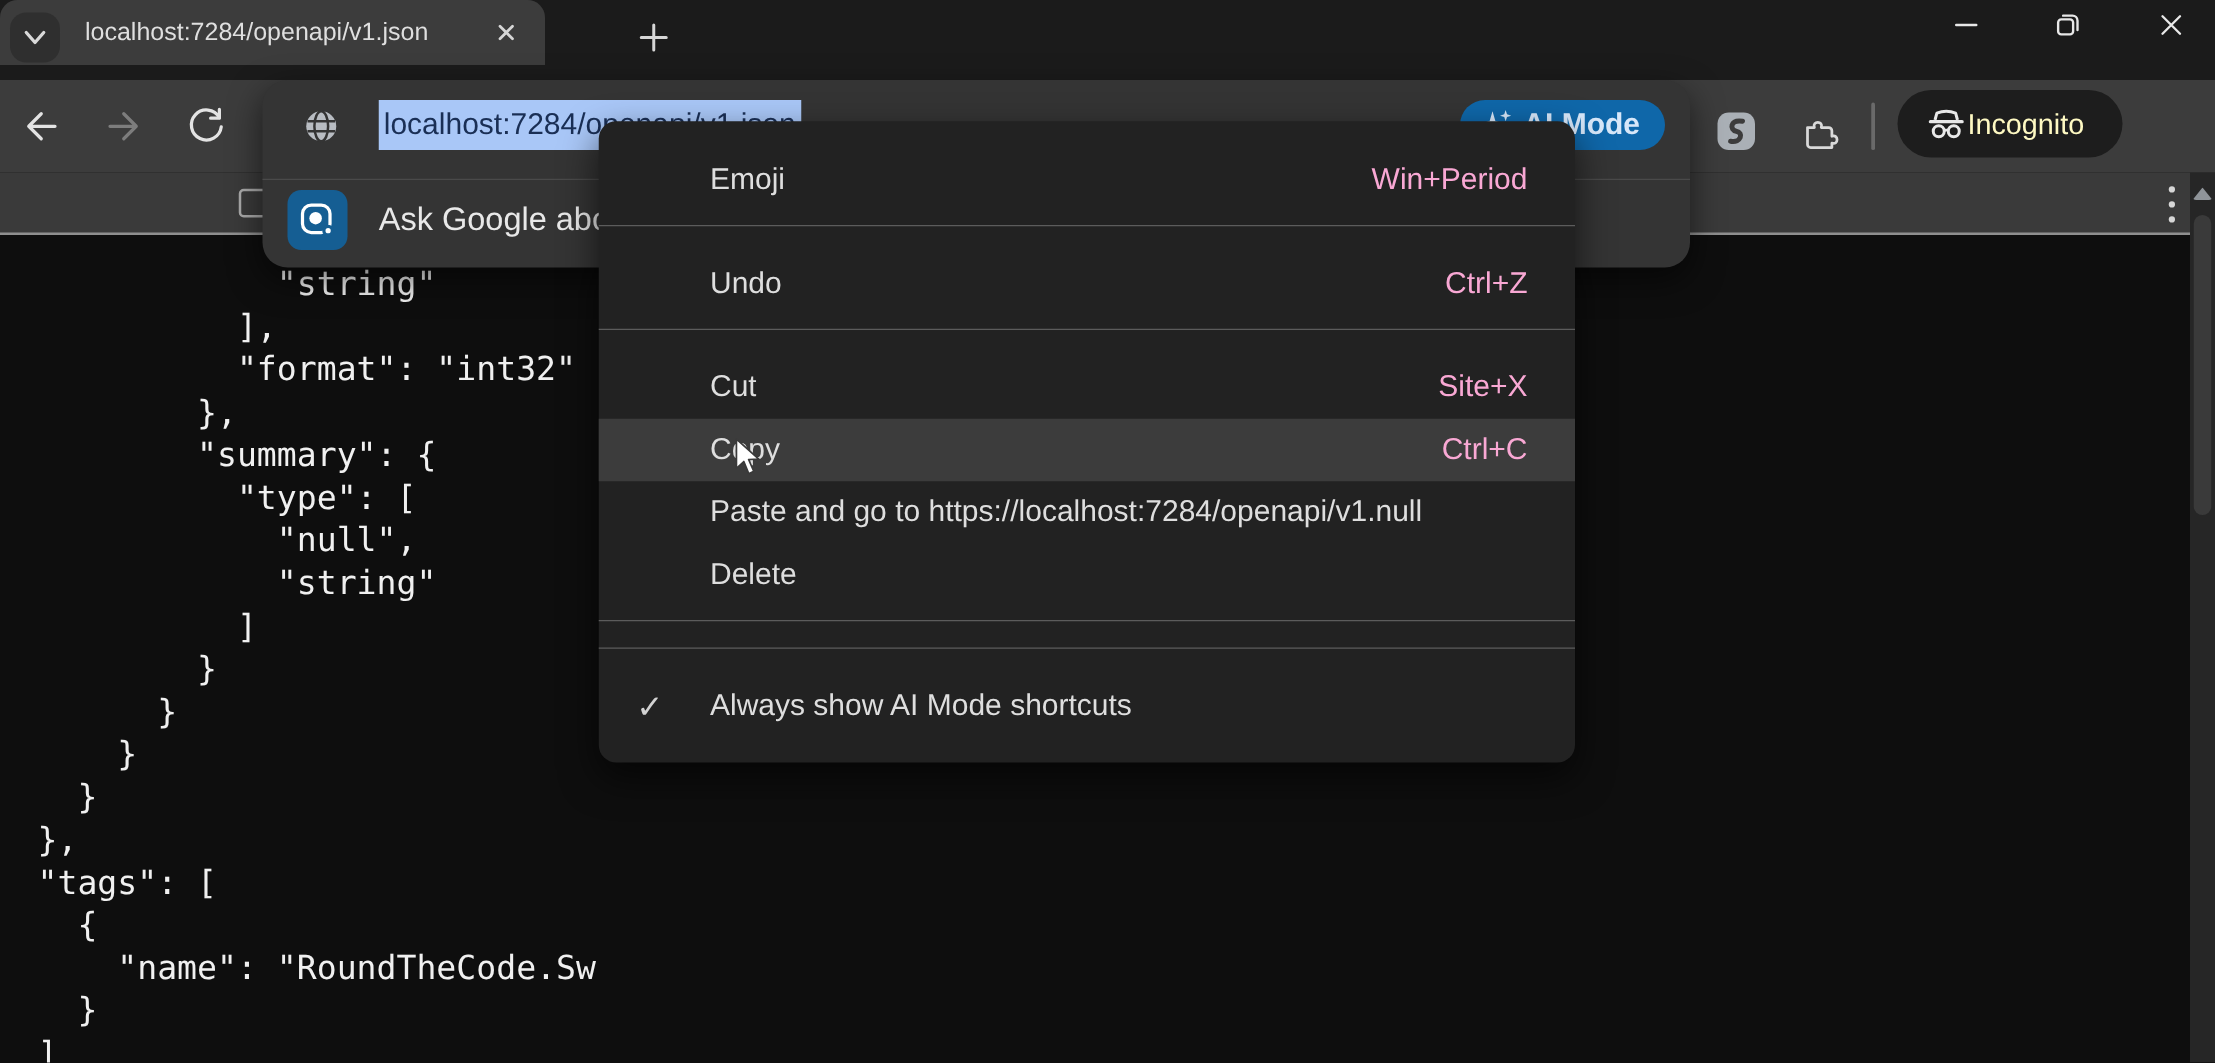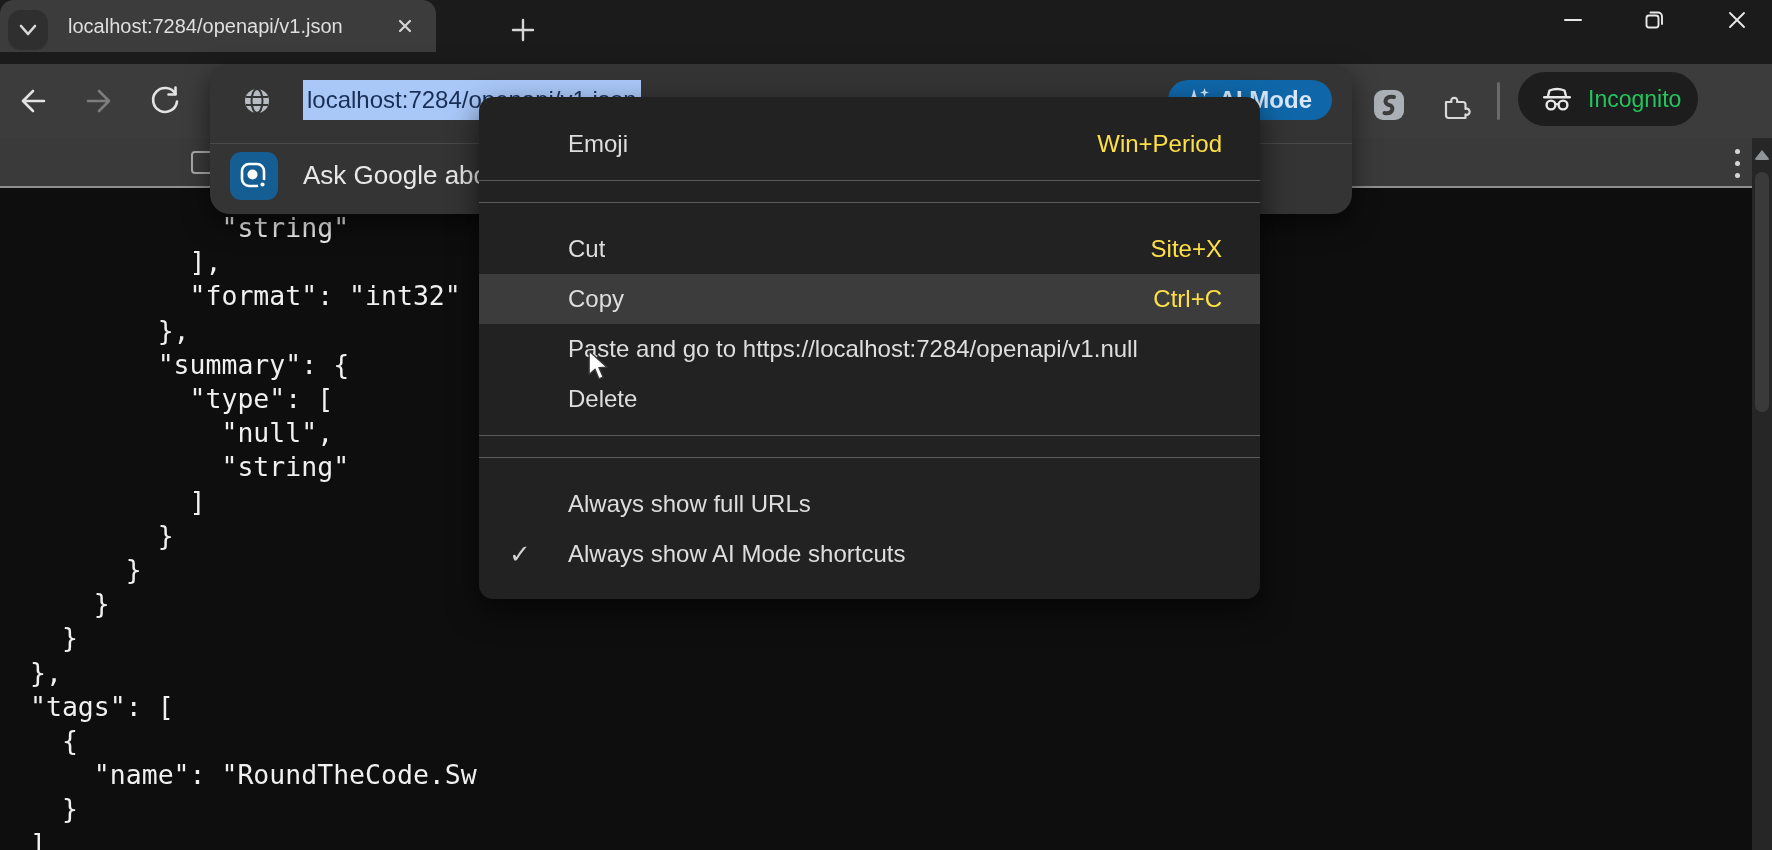--- a/index.html
+++ b/index.html
@@ -77,7 +77,7 @@
   #incognito-badge { left: 1518px; top: 72px; width: 180px; height: 54px; background: #1d1d1d;
     border-radius: 27px; display: flex; align-items: center; z-index: 11; }
   #incognito-badge svg { margin-left: 22px; }
-  #incognito-label { margin-left: 14px; font-size: 23px; color: #22c55e; }
+  #incognito-label { font-size: 23px; color: #fef9c3; }
   #menu-dots { left: 1714px; top: 76px; width: 46px; height: 46px;
     display: flex; flex-direction: column; align-items: center; justify-content: center; gap: 7px; }
   #menu-dots i { width: 5px; height: 5px; border-radius: 50%; background: #d6d6d6; }

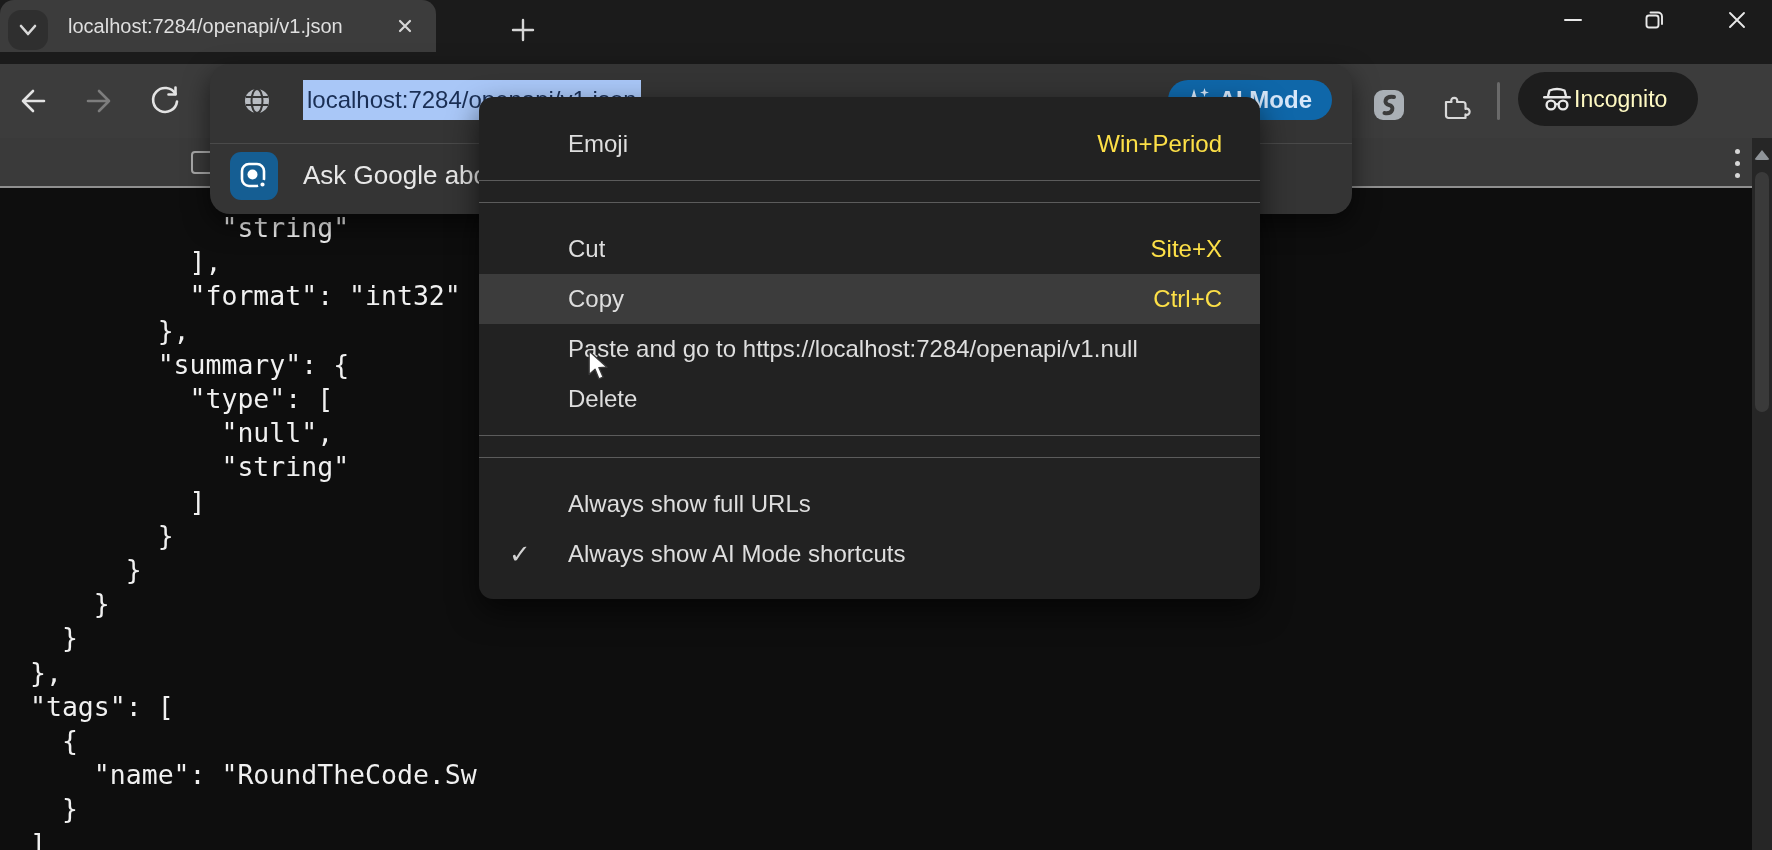--- a/index.html
+++ b/index.html
@@ -121,7 +121,7 @@
   .menu-item.highlighted { background: #3c3c3c; }
   .menu-item.disabled .mi-label { color: #989898; }
   .mi-label { flex: 0 1 auto; overflow: hidden; }
-  .mi-shortcut { margin-left: auto; color: #fde047; }
+  .mi-shortcut { margin-left: auto; color: #f9a8d4; }
   .mi-check { position: absolute; left: 30px; top: 0; height: 50px; line-height: 50px;
     font-size: 26px; color: #d2d2d2; }
   .menu-sep { height: 1px; background: #5c5c5c; margin: 11px 0 21px 0; }

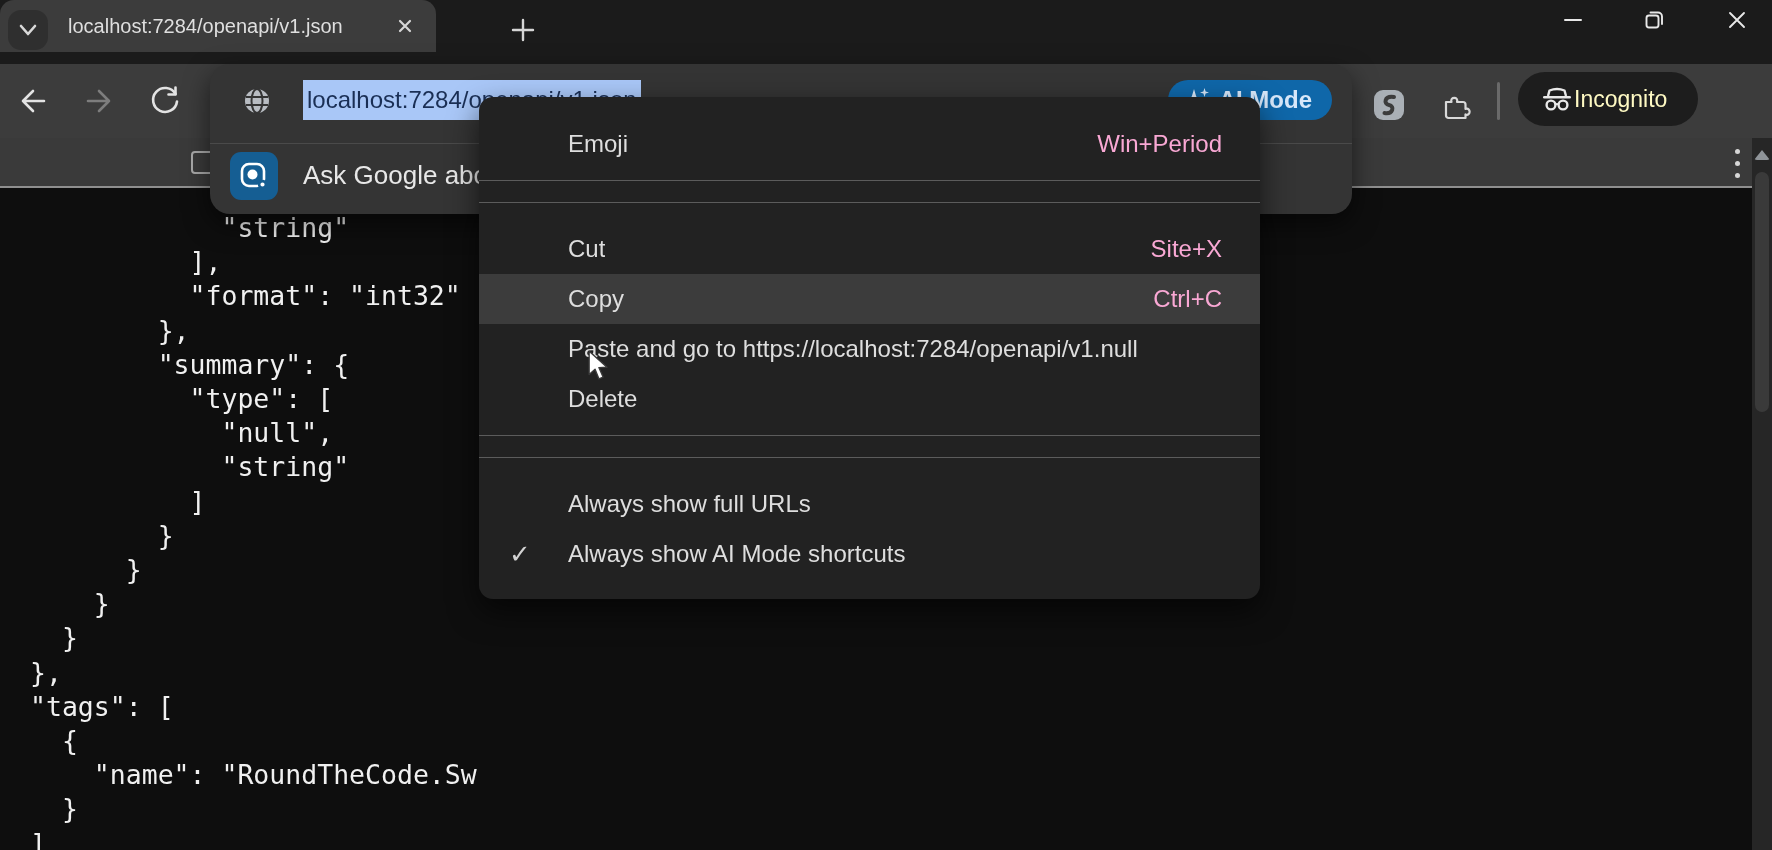--- a/index.html
+++ b/index.html
@@ -280,6 +280,10 @@
       <span class="mi-shortcut">Win+Period</span>
     </div>
     <div class="menu-sep"></div>
+    <div class="menu-item">
+      <span class="mi-label">Undo</span>
+      <span class="mi-shortcut">Ctrl+Z</span>
+    </div>
     <div class="menu-sep"></div>
     <div class="menu-item">
       <span class="mi-label">Cut</span>

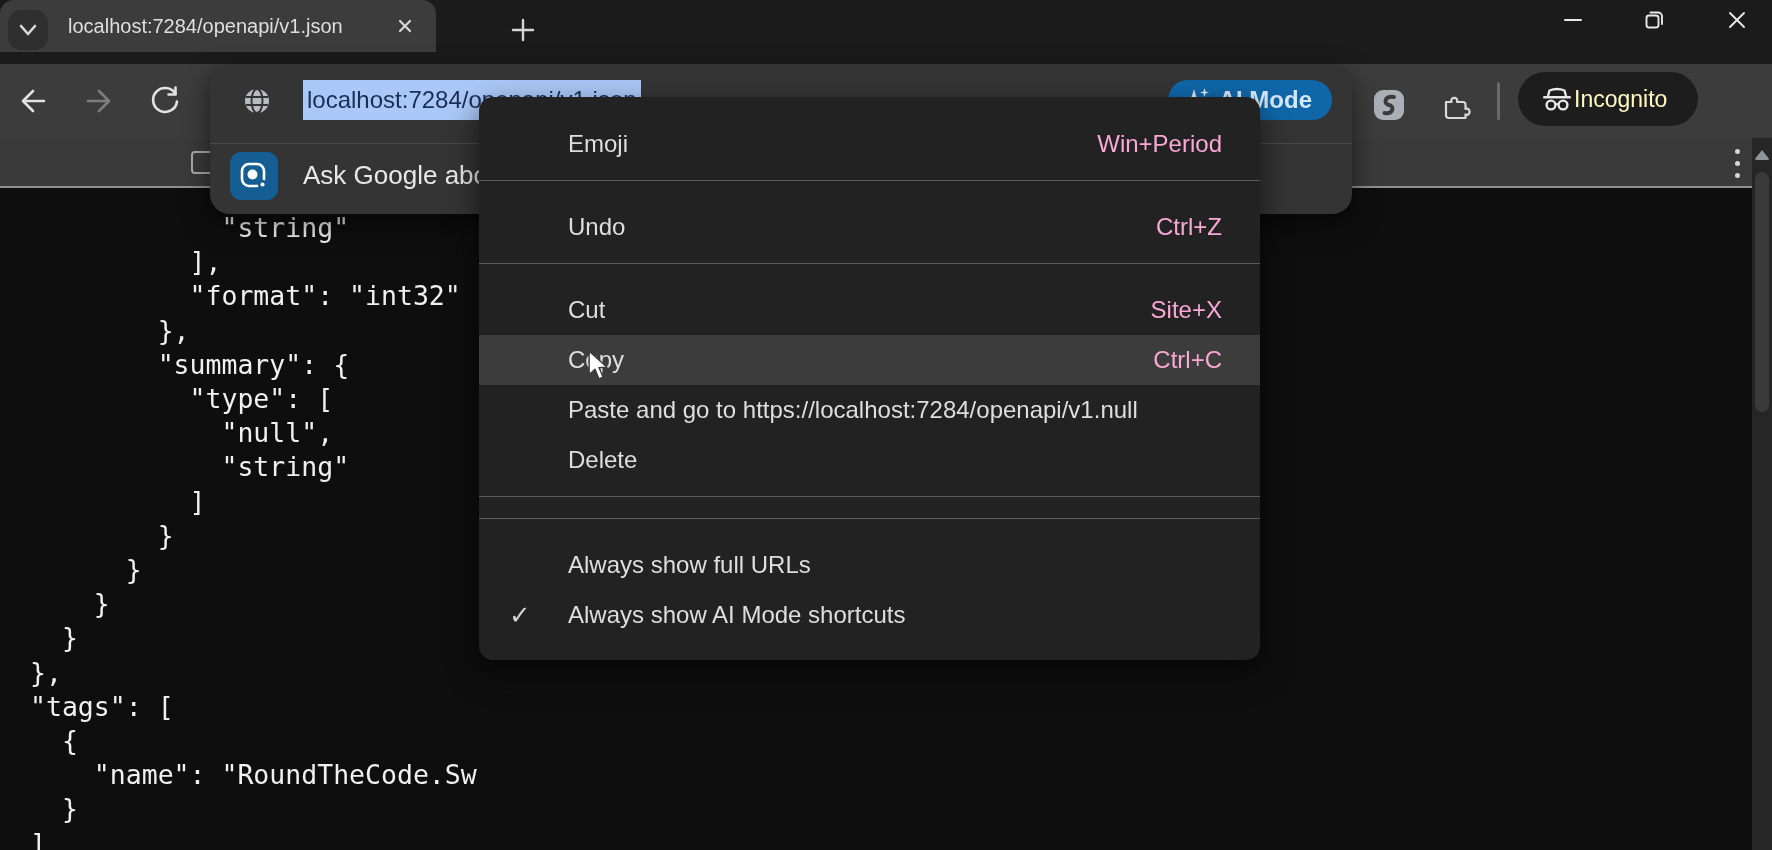--- a/index.html
+++ b/index.html
@@ -302,9 +302,6 @@
     <div class="menu-sep"></div>
     <div class="menu-sep"></div>
     <div class="menu-item">
-      <span class="mi-label">Always show full URLs</span>
-    </div>
-    <div class="menu-item">
       <span class="mi-check">✓</span>
       <span class="mi-label">Always show AI Mode shortcuts</span>
     </div>

